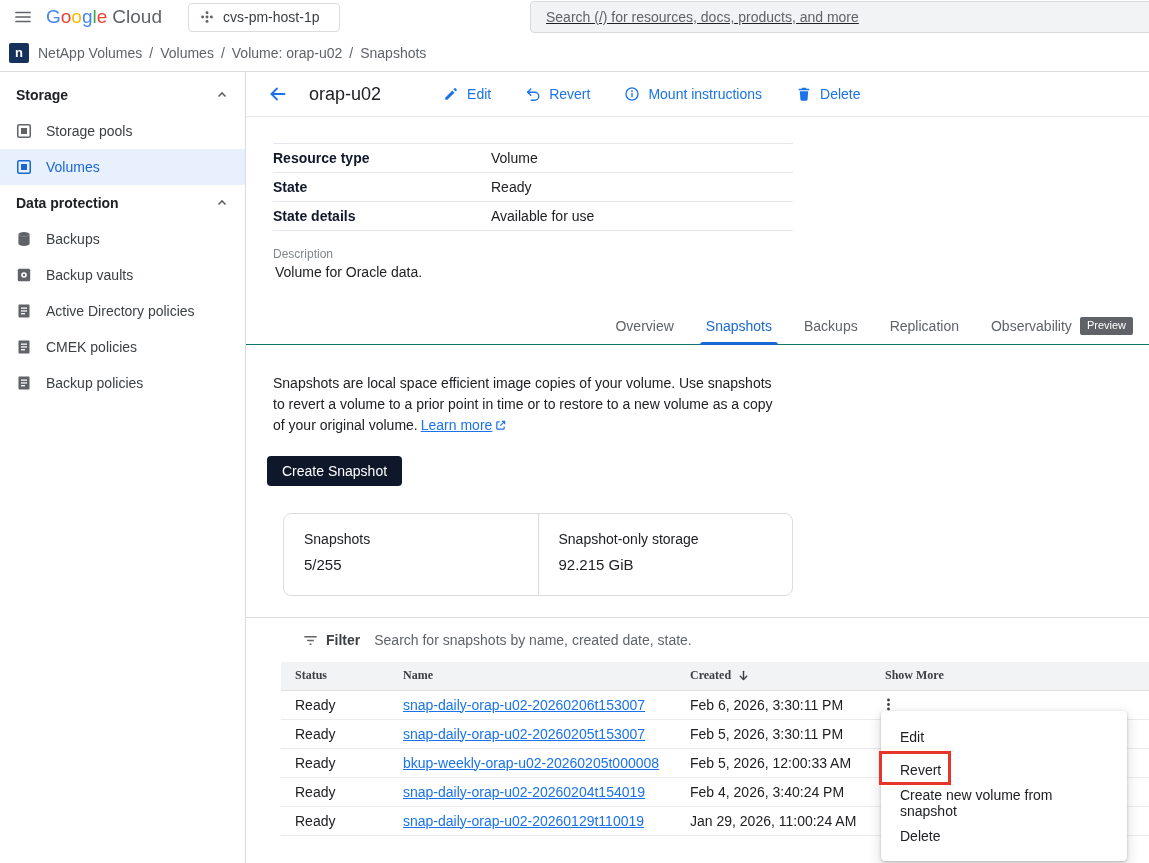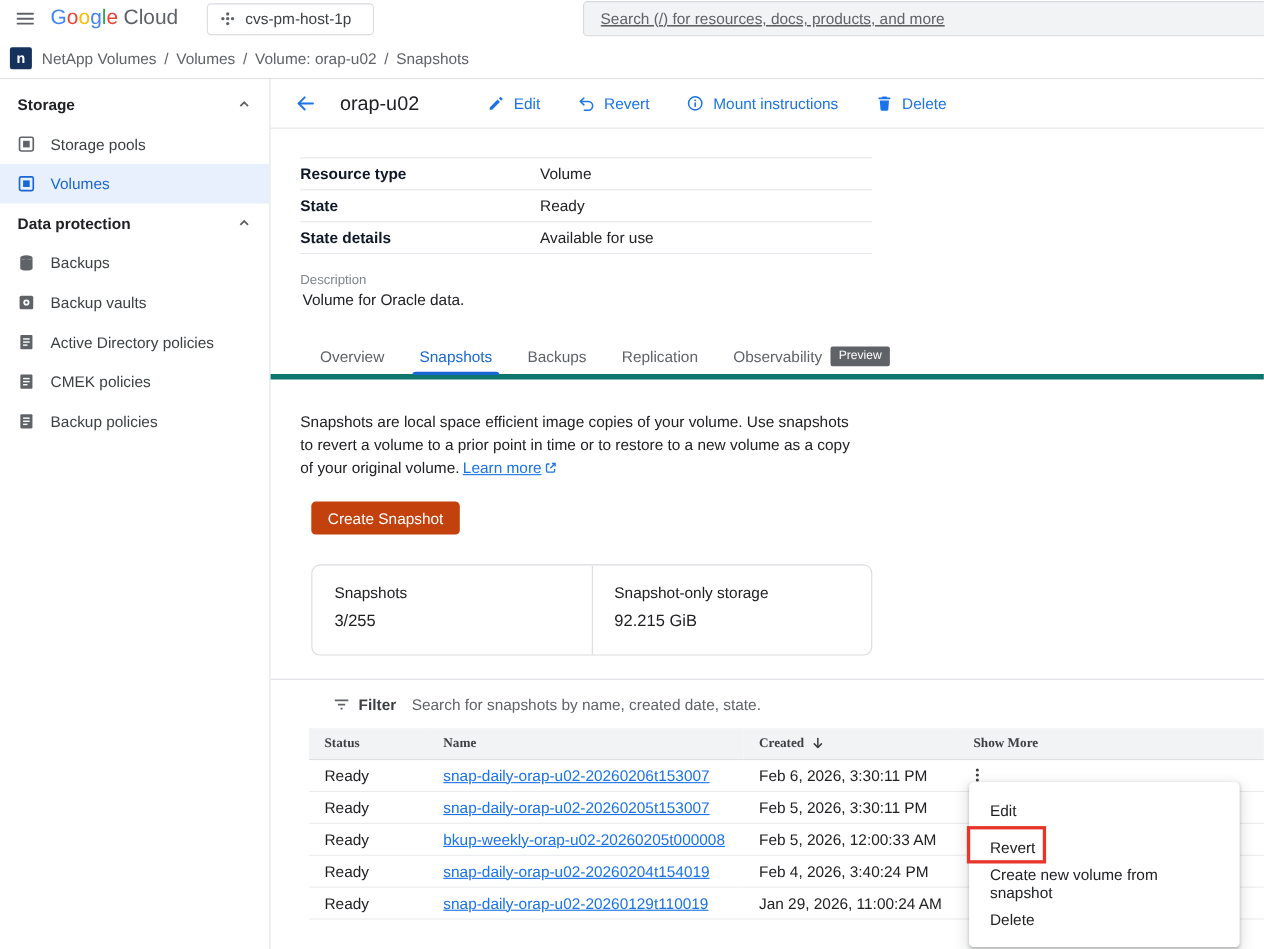--- a/index.html
+++ b/index.html
@@ -57,7 +57,7 @@
   .desc-label{margin:16px 0 0 27px;font-size:12px;color:#80868b;}
   .desc-value{margin:3px 0 0 29px;color:#202124;}
 
-  .tabs{display:flex;align-items:stretch;height:38px;margin-top:27px;padding-left:29px;border-bottom:5px solid #0f766e;}
+  .tabs{display:flex;align-items:stretch;height:38px;margin-top:27px;padding-left:29px;border-bottom:1px solid #0f766e;justify-content:flex-end;}
   .tab{display:flex;align-items:center;gap:8px;padding:0 16px;color:#5f6368;font-weight:500;cursor:pointer;position:relative;}
   .tab.selected{color:#1967d2;}
   .tab.selected::after{content:"";position:absolute;left:10px;right:10px;bottom:-1px;height:3px;background:#1967d2;

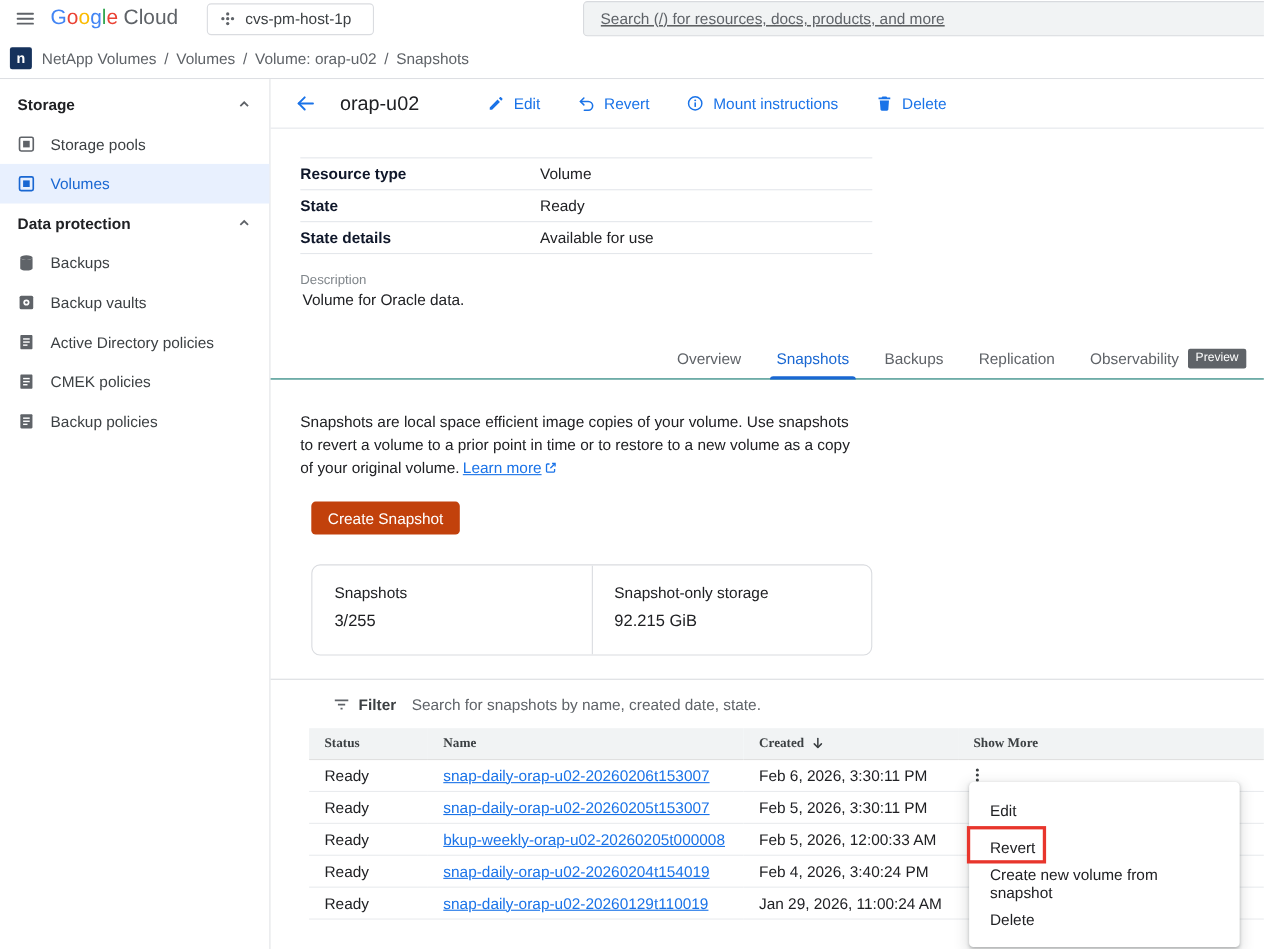--- a/index.html
+++ b/index.html
@@ -68,7 +68,7 @@
   .link{color:#1a73e8;text-decoration:underline;cursor:pointer;white-space:nowrap;margin-left:3px;}
   .ext{display:inline-block;vertical-align:-1px;margin-left:3px;}
 
-  .primary-btn{margin:20px 0 0 37px;height:30px;padding:0 15px;background:#c2410c;color:#fff;border:none;border-radius:4px;
+  .primary-btn{margin:20px 0 0 21px;height:30px;padding:0 15px;background:#0f172a;color:#fff;border:none;border-radius:4px;
        font-weight:500;cursor:pointer;}
 
   .stats-card{display:flex;width:510px;height:83px;margin:27px 0 0 37px;border:1px solid #dadce0;border-radius:8px;overflow:hidden;}

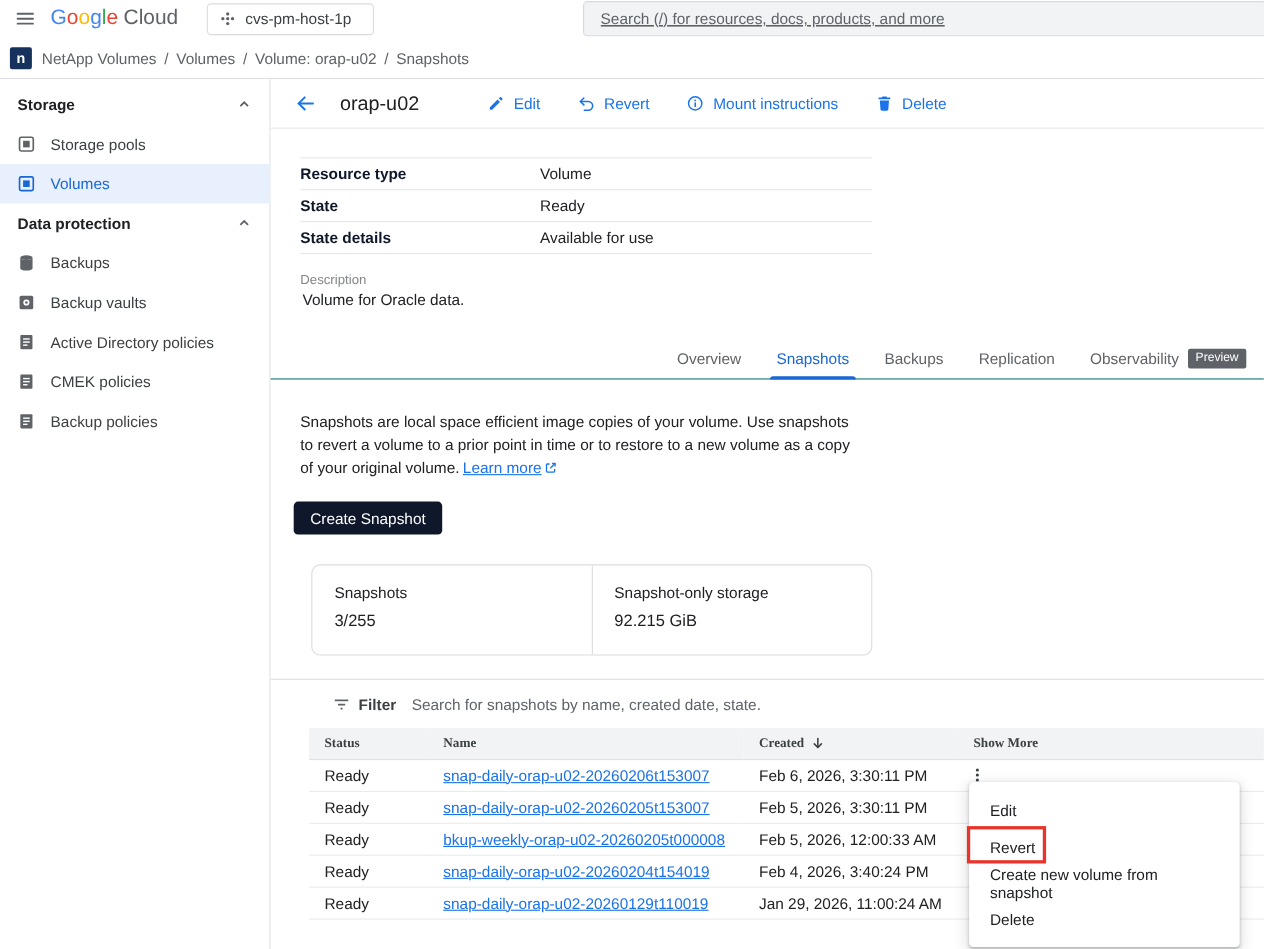--- a/index.html
+++ b/index.html
@@ -326,7 +326,7 @@
   <div class="stats-card">
     <div class="stat">
       <div class="stat-label">Snapshots</div>
-      <div class="stat-value">3/255</div>
+      <div class="stat-value">5/255</div>
     </div>
     <div class="stat">
       <div class="stat-label">Snapshot-only storage</div>

